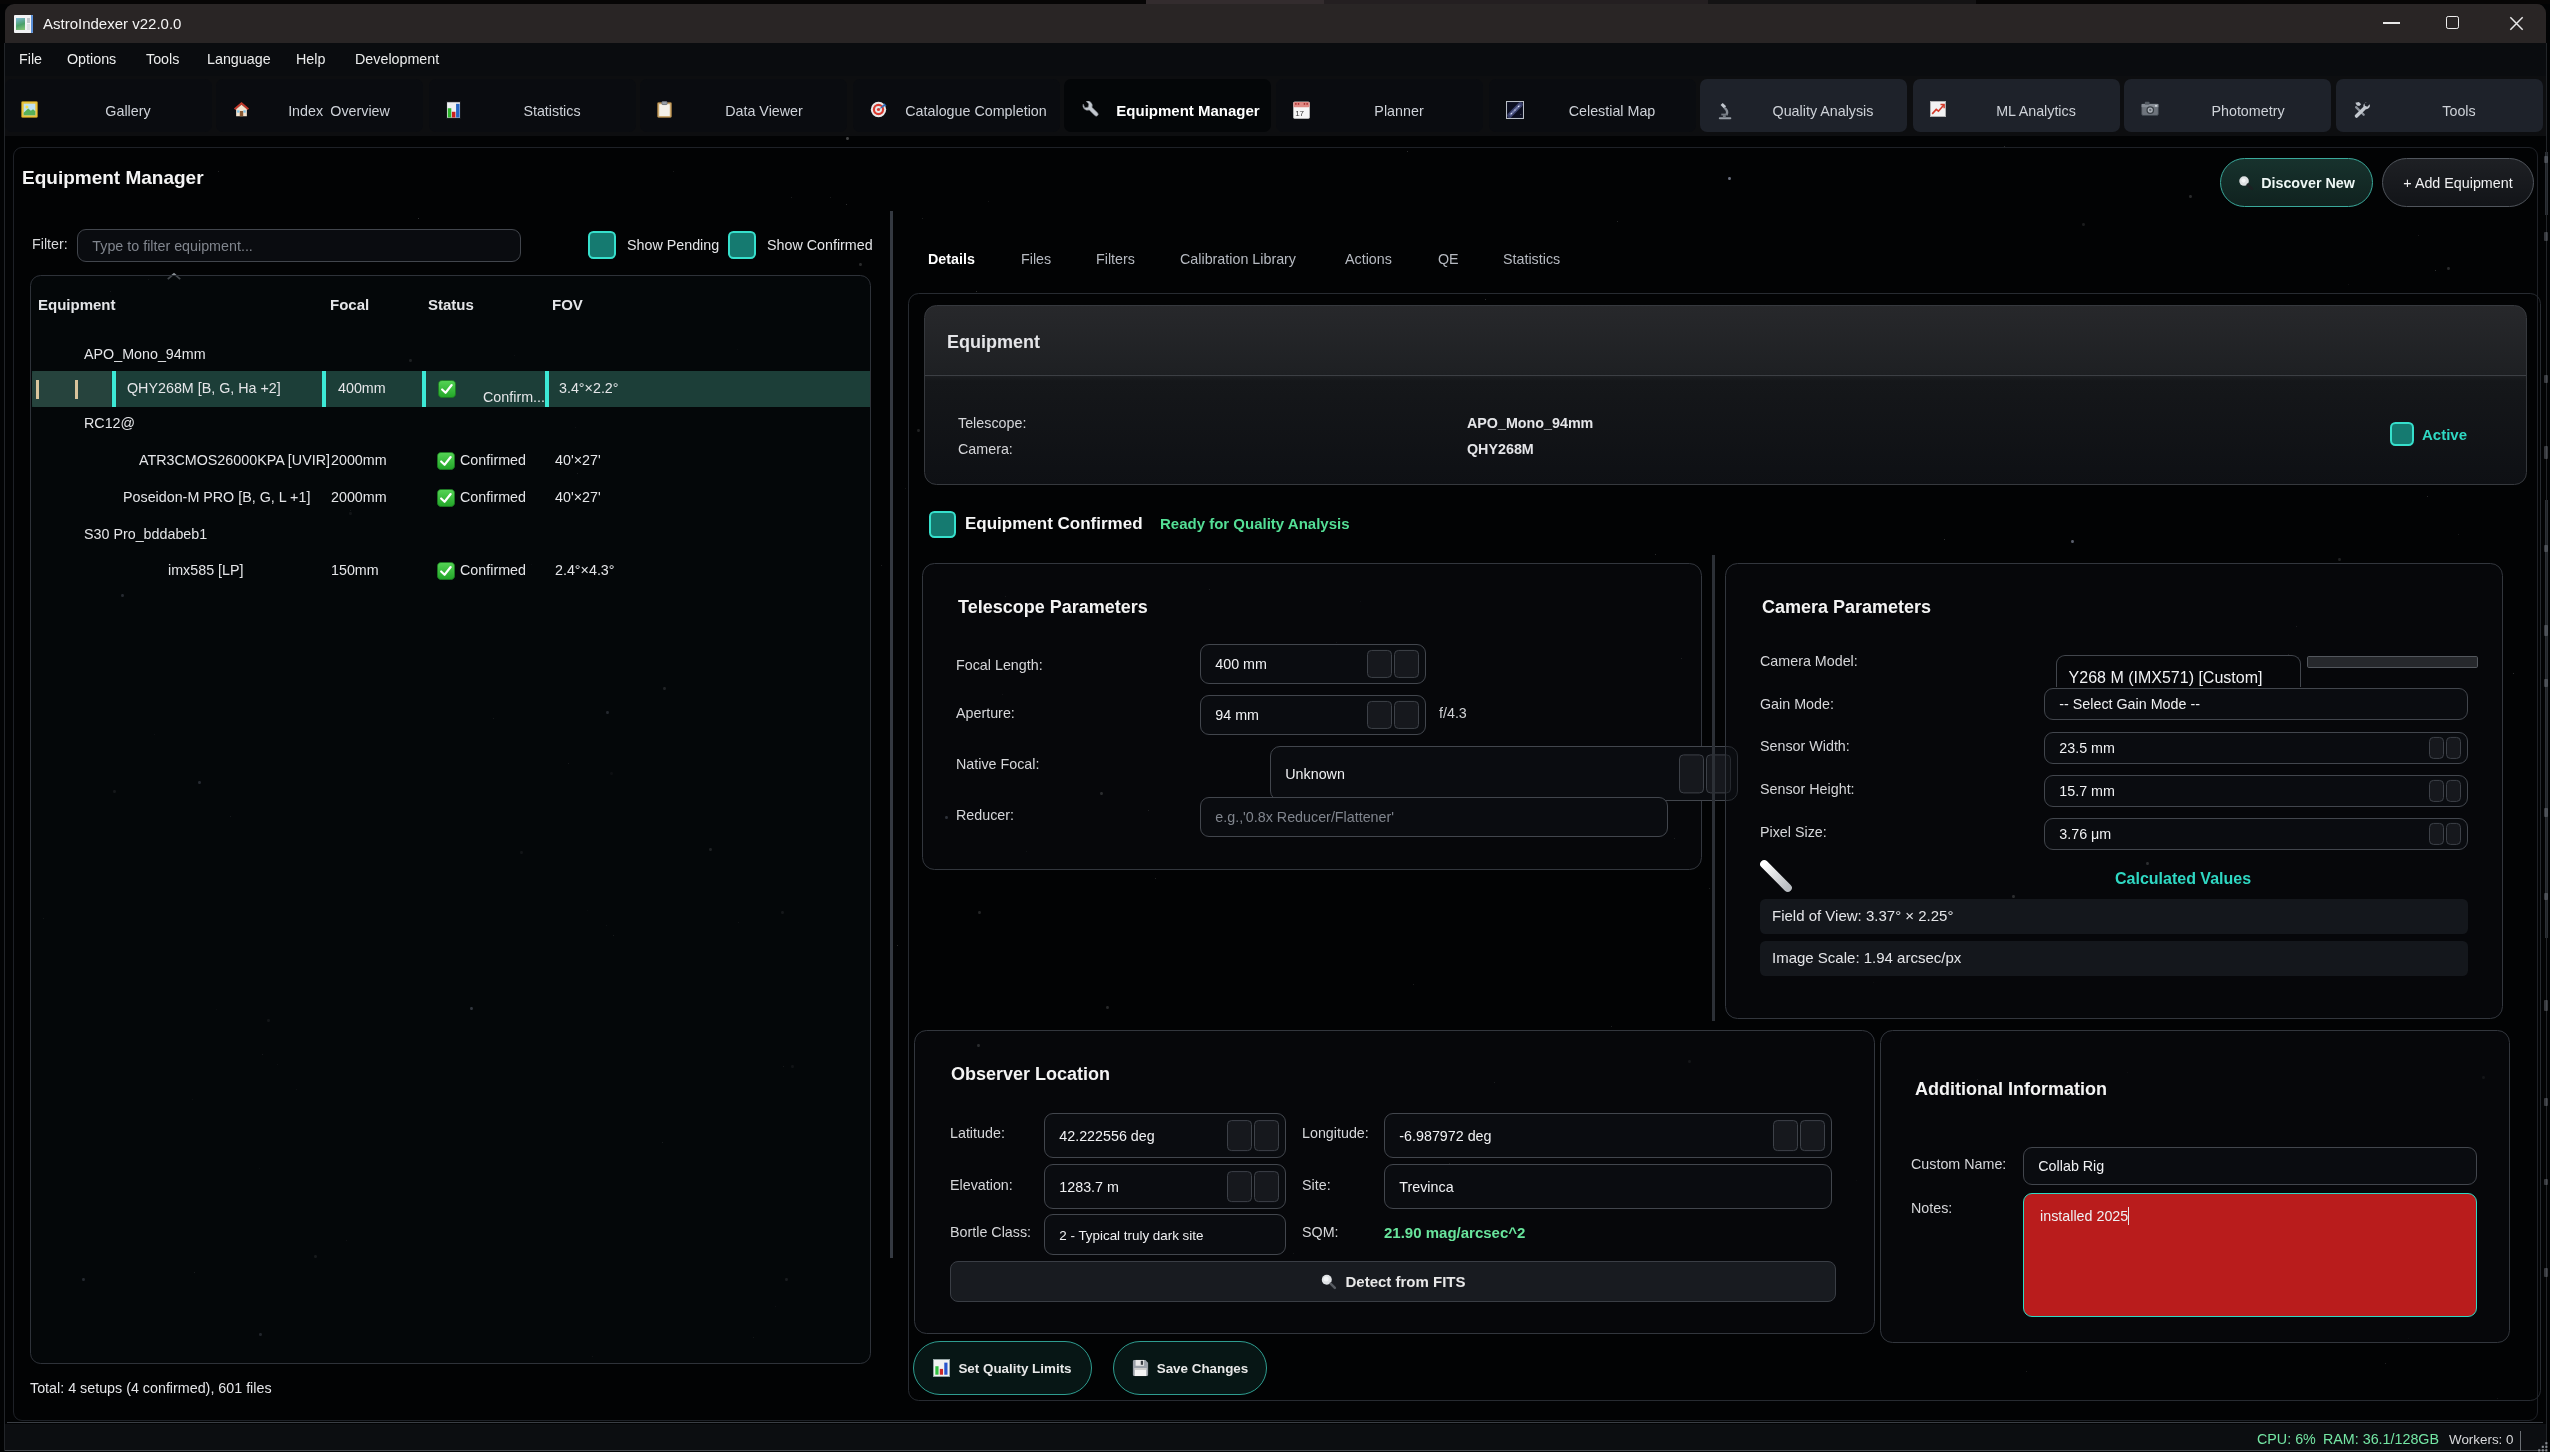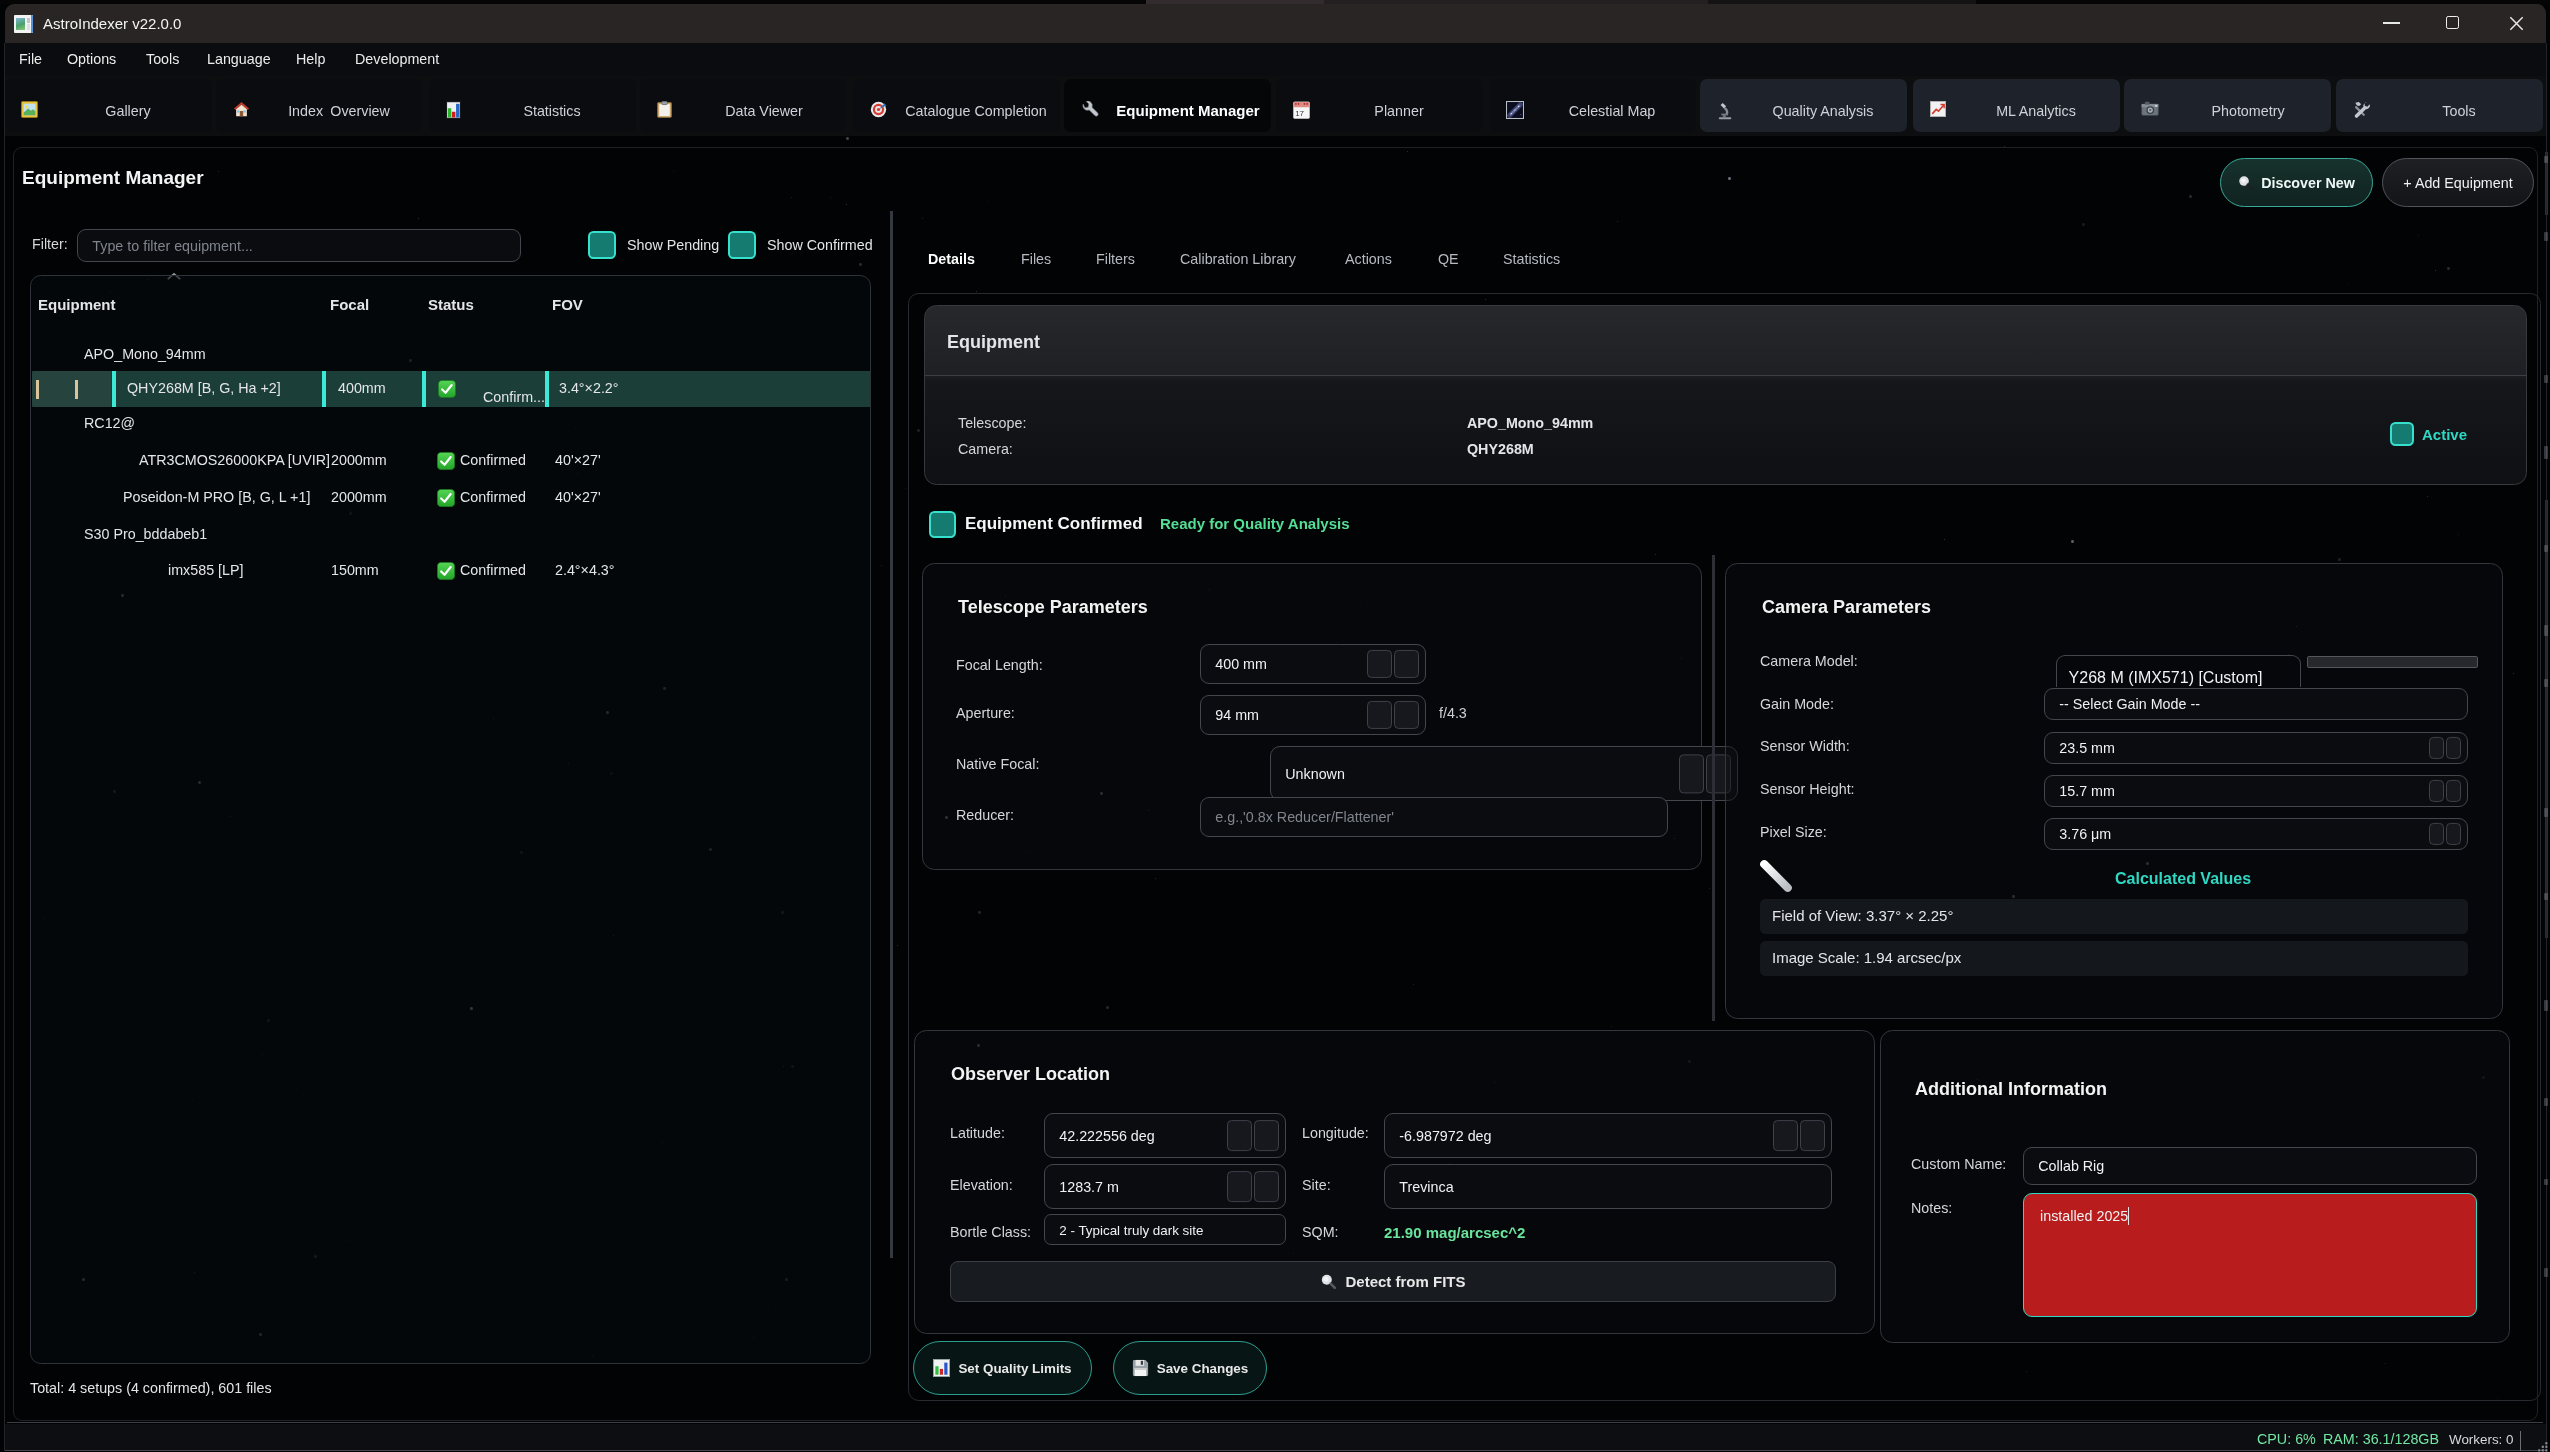--- a/index.html
+++ b/index.html
@@ -390,7 +390,7 @@
     <span class="iv" style="">Trevinca</span>
   </div>
 <div class="t " style="left:950px;top:1233px;color:#d5d6d9">Bortle Class:</div>
-<div class="inp" style="left:1044px;top:1214px;width:242px;height:31px;border-radius:7px;">
+<div class="inp" style="left:1044px;top:1214px;width:242px;height:41px;">
     <span class="iv" style="font-size:13.4px">2 - Typical truly dark site</span>
   </div>
 <div class="t " style="left:1302px;top:1233px;color:#d5d6d9">SQM:</div>

